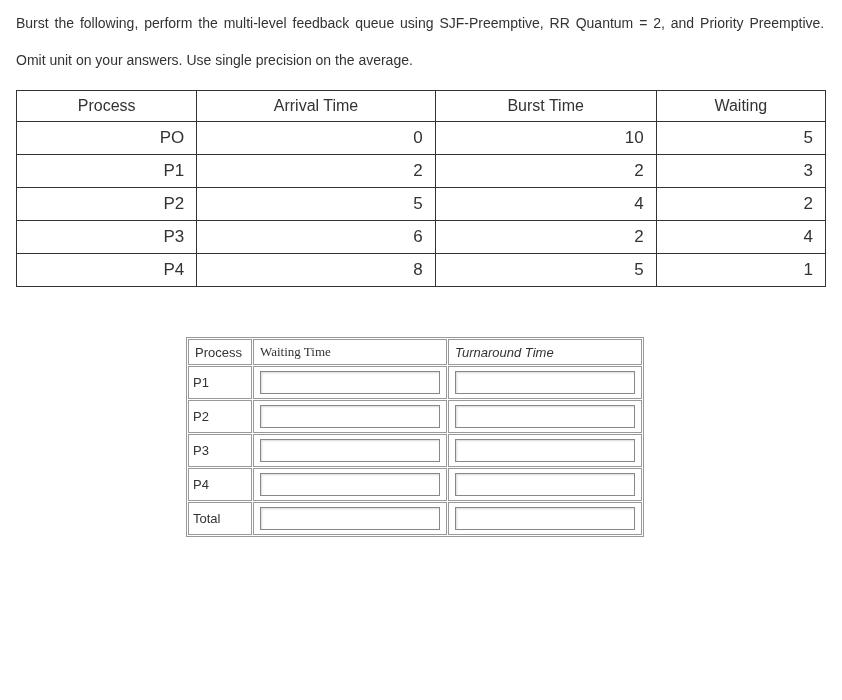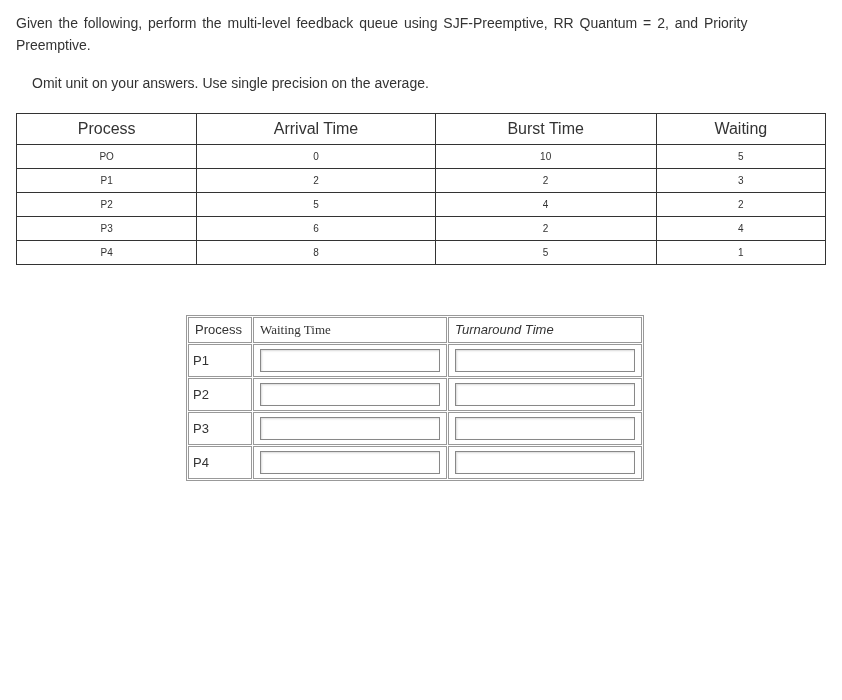--- a/index.html
+++ b/index.html
@@ -79,7 +79,7 @@
 </head>
 <body>
 
-<p class="problem-text">Given the following, perform the multi-level feedback queue using SJF-Preemptive, RR Quantum = 2, and Priority Preemptive.</p>
+<p class="problem-text">Burst the following, perform the multi-level feedback queue using SJF-Preemptive, RR Quantum = 2, and Priority Preemptive.</p>
 <p class="instruction-text">Omit unit on your answers. Use single precision on the average.</p>
 
 <table class="data-table">

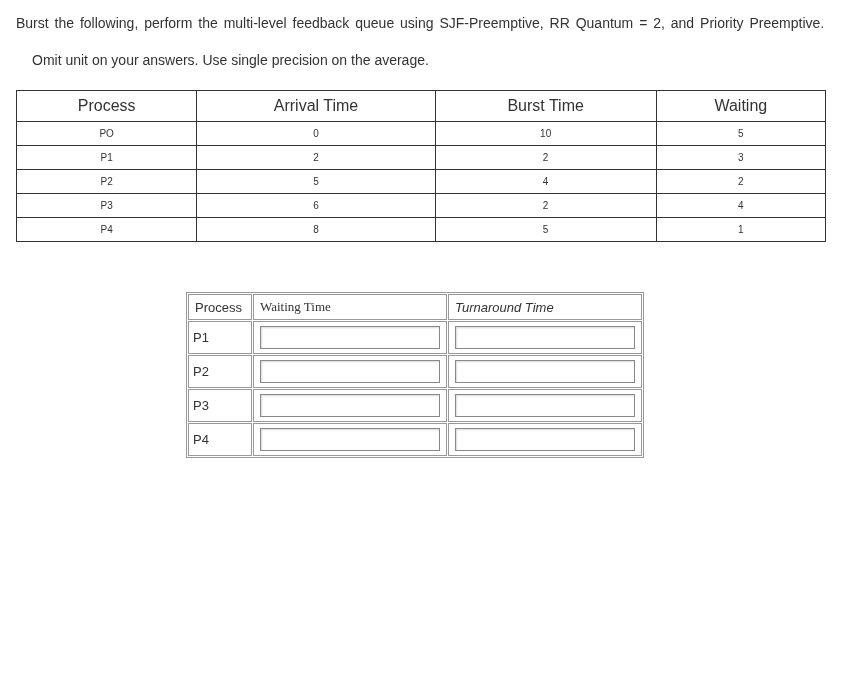--- a/index.html
+++ b/index.html
@@ -17,7 +17,7 @@
       word-spacing: 2px;
     }
     .instruction-text {
-      margin: 0 0 22px 16px;
+      margin: 0 0 22px 0;
     }
     .data-table {
       border-collapse: collapse;

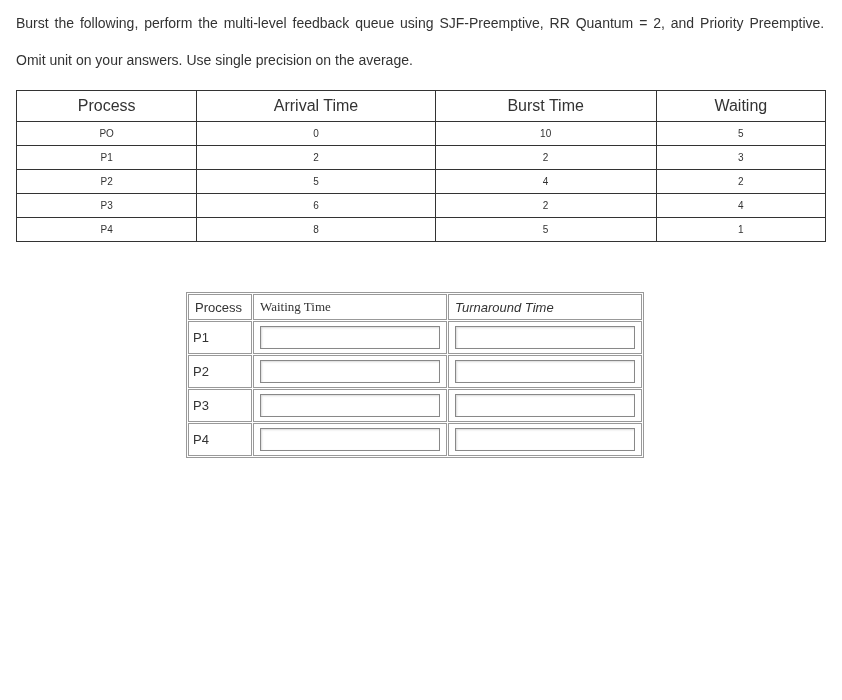--- a/index.html
+++ b/index.html
@@ -34,7 +34,8 @@
       font-size: 16px;
     }
     .data-table td {
-      font-size: 10px;
+      font-size: 17px;
+      text-align: right;
     }
     .answer-table-wrapper {
       margin-left: 170px;

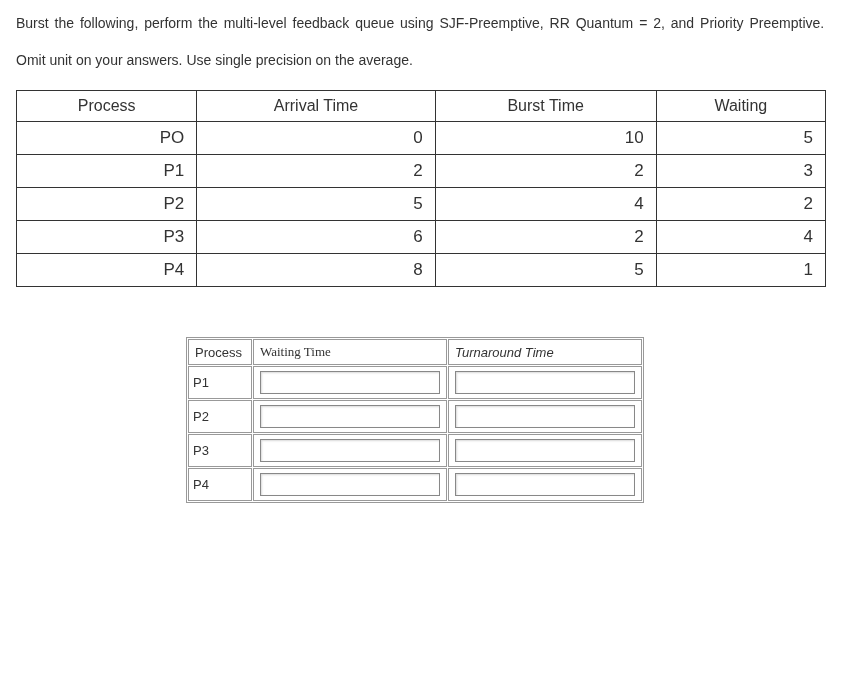--- a/index.html
+++ b/index.html
@@ -156,6 +156,11 @@
         <td><input type="text" value="" style=""></td>
         <td><input type="text" value="" style=""></td>
       </tr>
+      <tr>
+        <td class="label-cell">Total</td>
+        <td><input type="text" value="" style=""></td>
+        <td><input type="text" value="" style=""></td>
+      </tr>
     </tbody>
   </table>
 </div>

